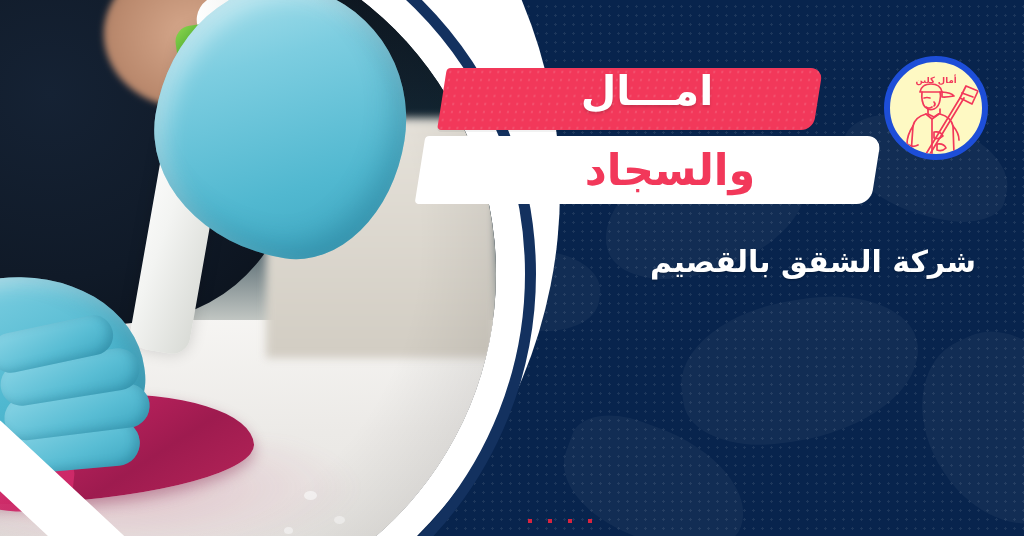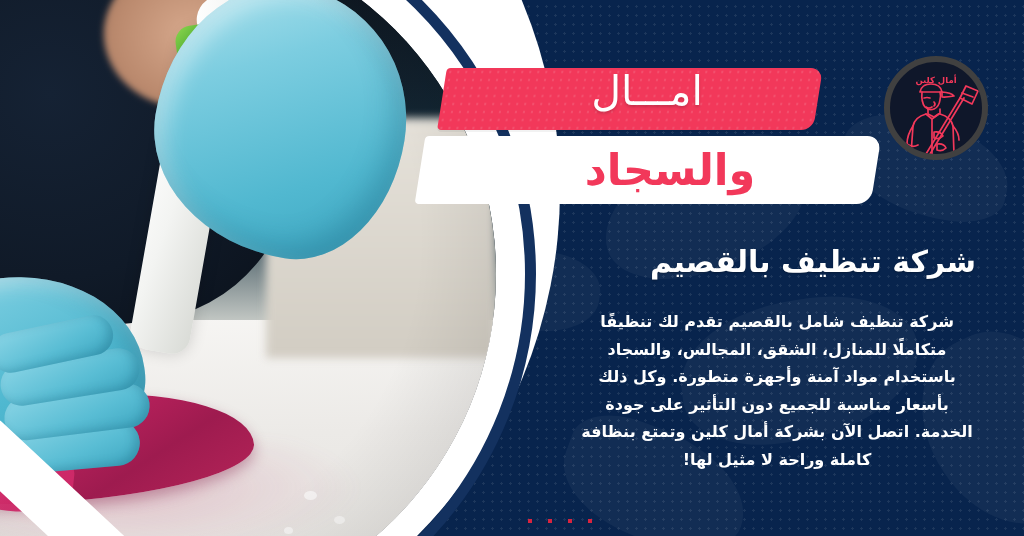--- a/index.html
+++ b/index.html
@@ -246,7 +246,7 @@
     justify-content: center;
     color: #ffffff;
     font-size: 41px;
-    font-weight: 400;
+    font-weight: 700;
     letter-spacing: 1px;
     text-shadow: 0 2px 3px rgba(0,0,0,.16);
     padding-left: 34px;

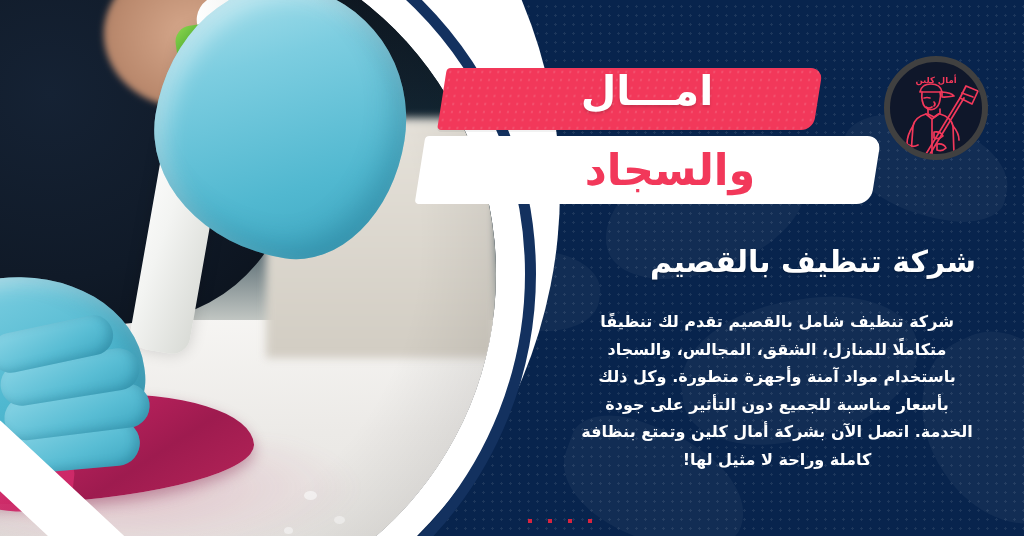--- a/index.html
+++ b/index.html
@@ -286,8 +286,8 @@
     width: 104px;
     height: 104px;
     border-radius: 50%;
-    background: #0f172a;
-    border: 6px solid #404040;
+    background: #fef9c3;
+    border: 6px solid #1d4ed8;
     box-sizing: border-box;
     overflow: hidden;
   }

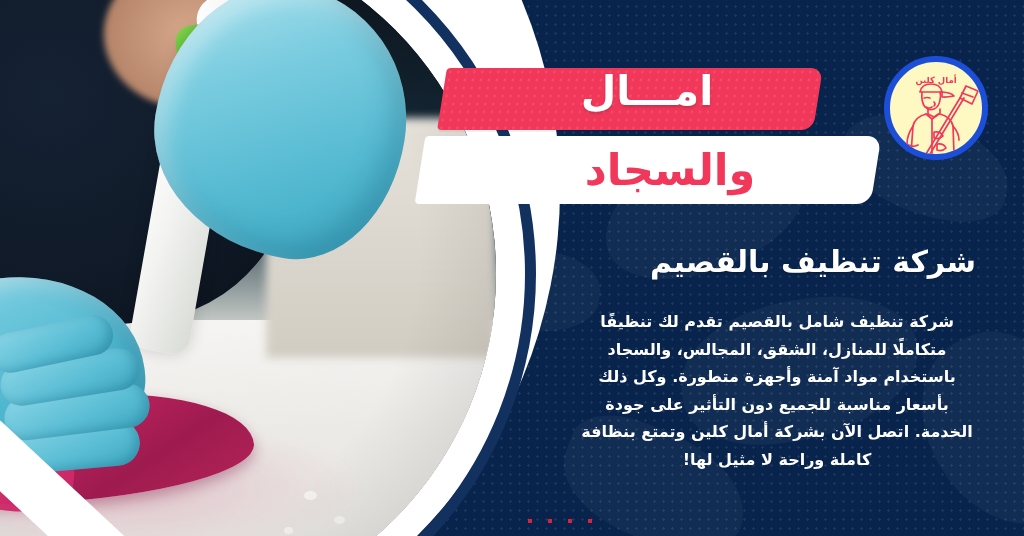--- a/index.html
+++ b/index.html
@@ -434,7 +434,7 @@
     <div class="logo-word">أمال كلين</div>
   </div>
 
-  <div class="headline">شركة تنظيف بالقصيم</div>
+  <div class="headline">شركة الشقق بالقصيم</div>
   <div class="paragraph">شركة تنظيف شامل بالقصيم تقدم لك تنظيفًا متكاملًا للمنازل، الشقق، المجالس، والسجاد باستخدام مواد آمنة وأجهزة متطورة. وكل ذلك بأسعار مناسبة للجميع دون التأثير على جودة الخدمة. اتصل الآن بشركة أمال كلين وتمتع بنظافة كاملة وراحة لا مثيل لها!</div>
 
   <div class="dot-row">

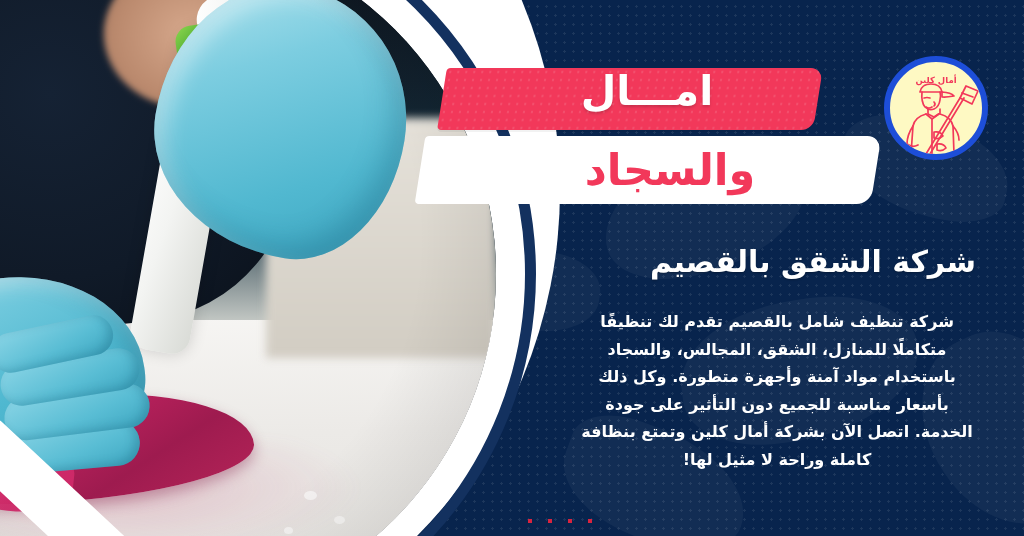--- a/index.html
+++ b/index.html
@@ -435,7 +435,6 @@
   </div>
 
   <div class="headline">شركة الشقق بالقصيم</div>
-  <div class="paragraph">شركة تنظيف شامل بالقصيم تقدم لك تنظيفًا متكاملًا للمنازل، الشقق، المجالس، والسجاد باستخدام مواد آمنة وأجهزة متطورة. وكل ذلك بأسعار مناسبة للجميع دون التأثير على جودة الخدمة. اتصل الآن بشركة أمال كلين وتمتع بنظافة كاملة وراحة لا مثيل لها!</div>
 
   <div class="dot-row">
     <i></i>

